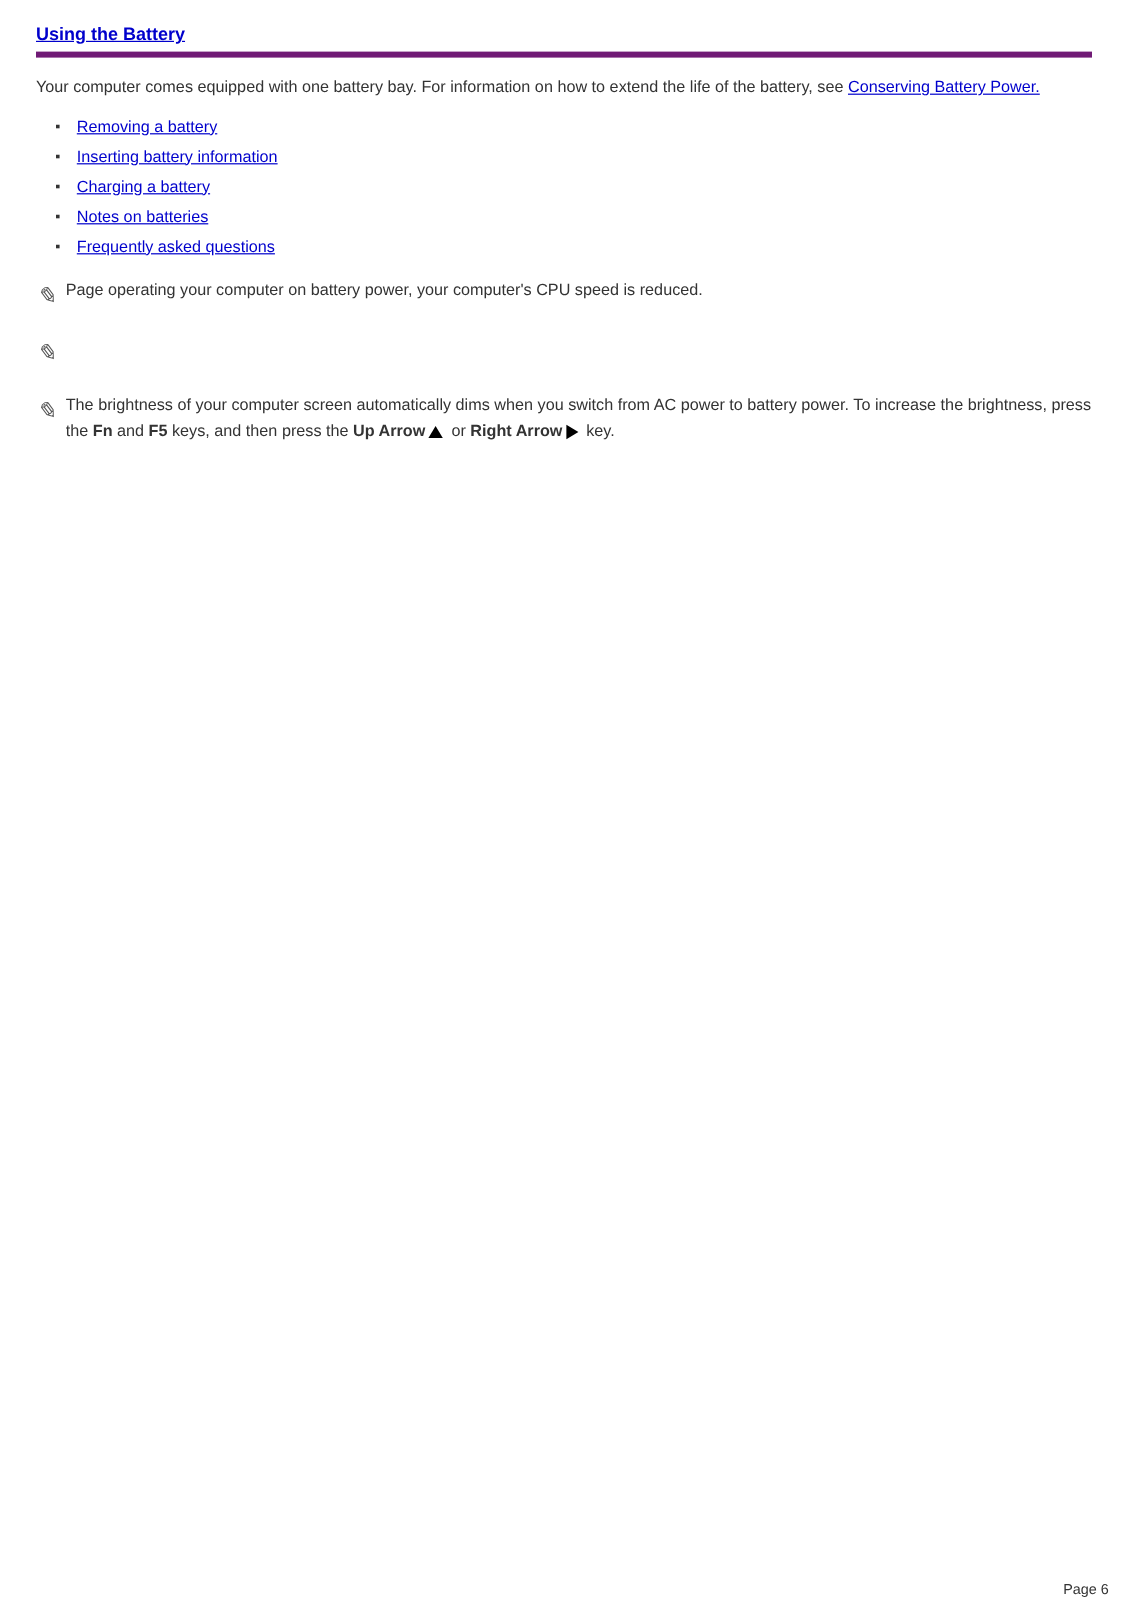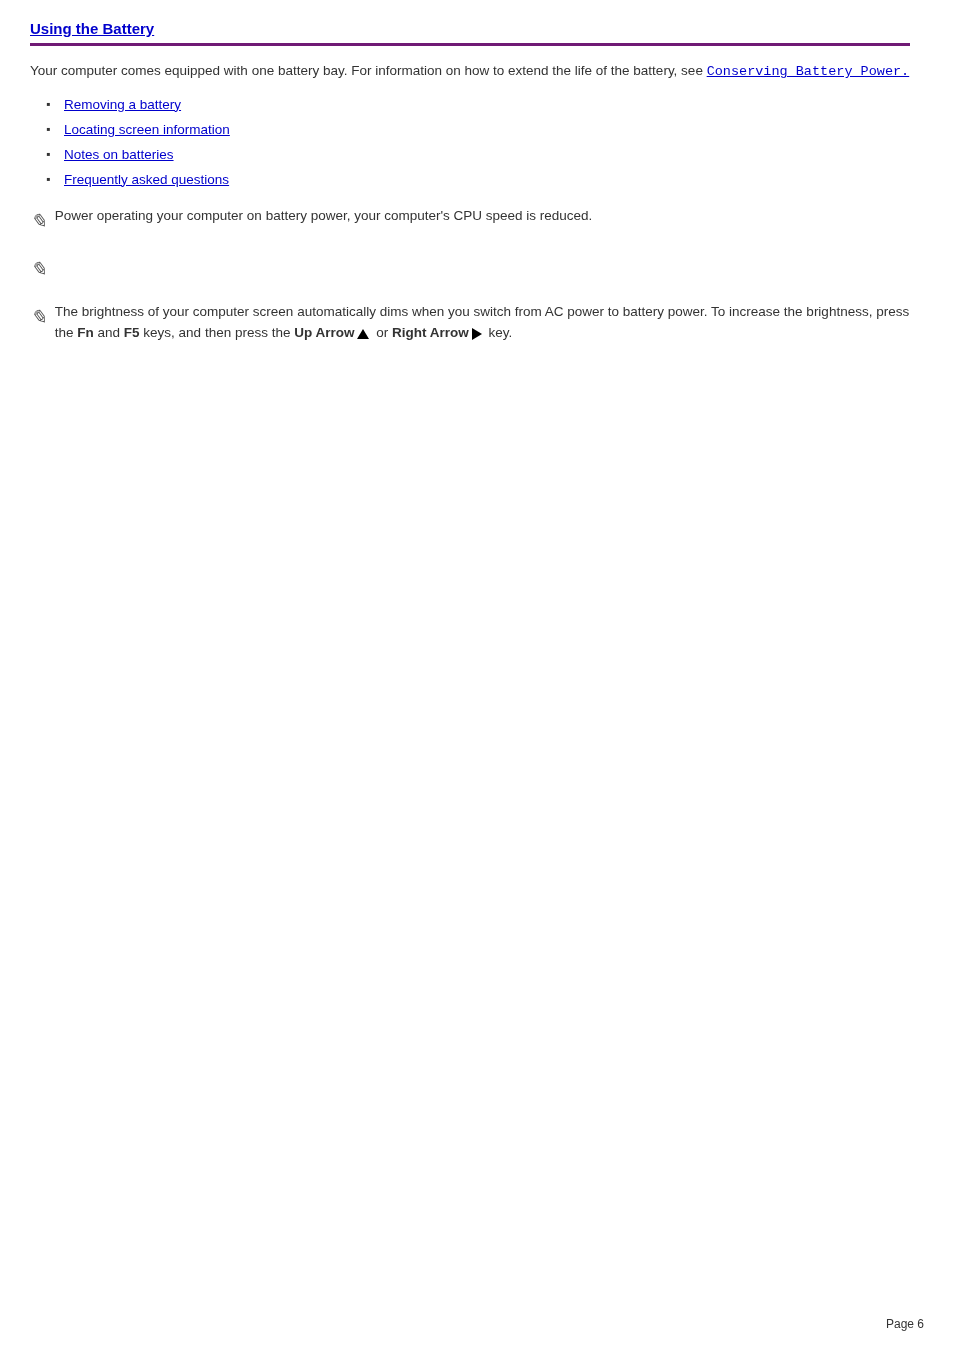--- a/index.html
+++ b/index.html
@@ -30,7 +30,7 @@
       text-decoration: underline;
       margin-bottom: 6px;
       padding-bottom: 6px;
-      border-bottom: 3px solid #701a75;
+      border-bottom: 5px solid #701a75;
     }
 
     .intro-text {

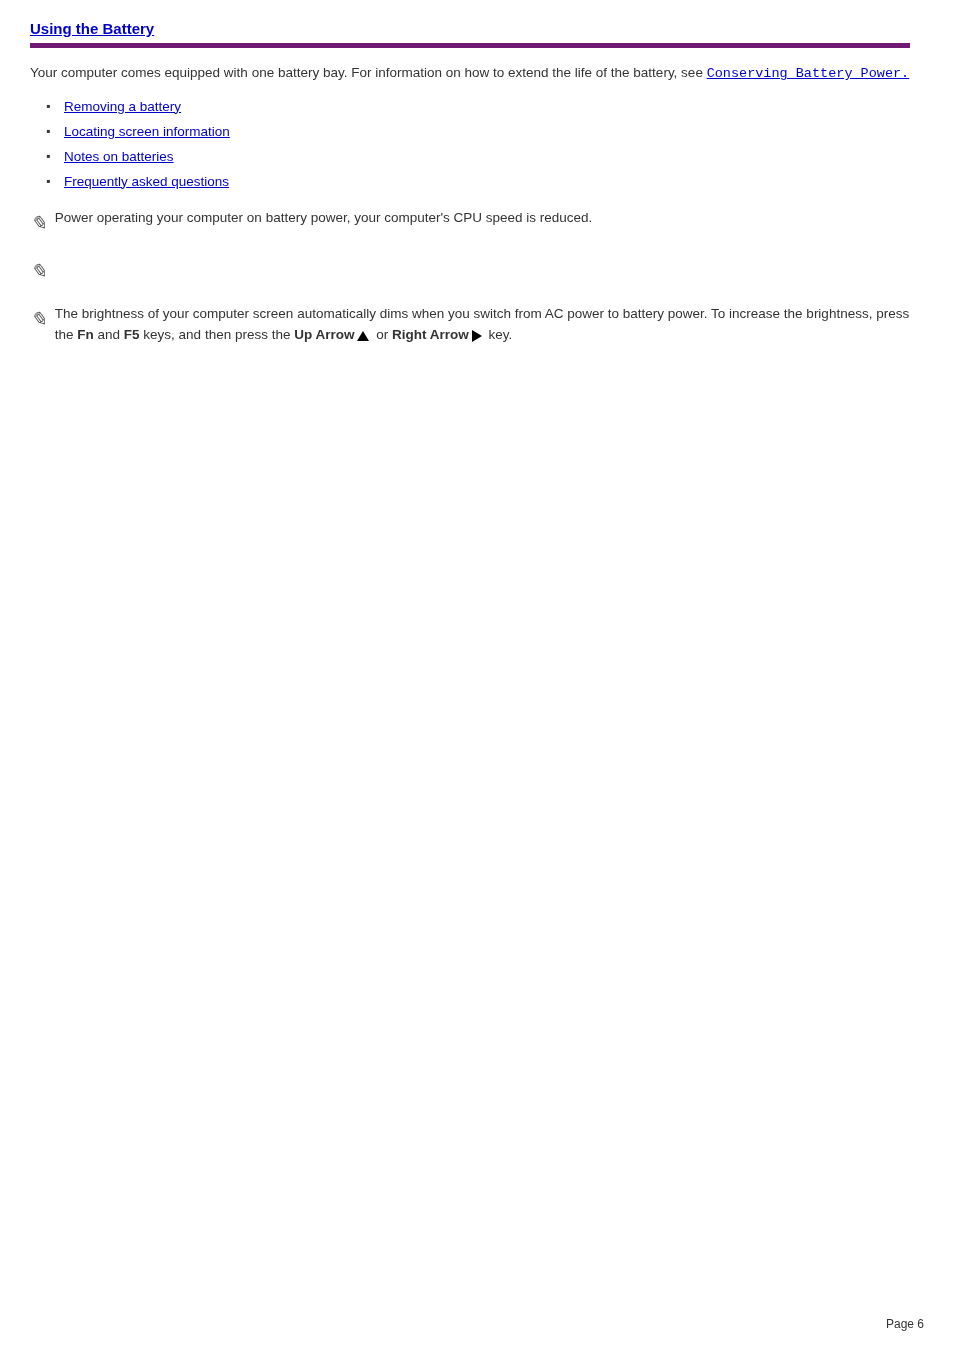--- a/index.html
+++ b/index.html
@@ -44,7 +44,6 @@
       color: #0000cc;
       text-decoration: underline;
       cursor: pointer;
-      font-family: Liberation Mono, monospace;
     }
 
     .bullet-list {

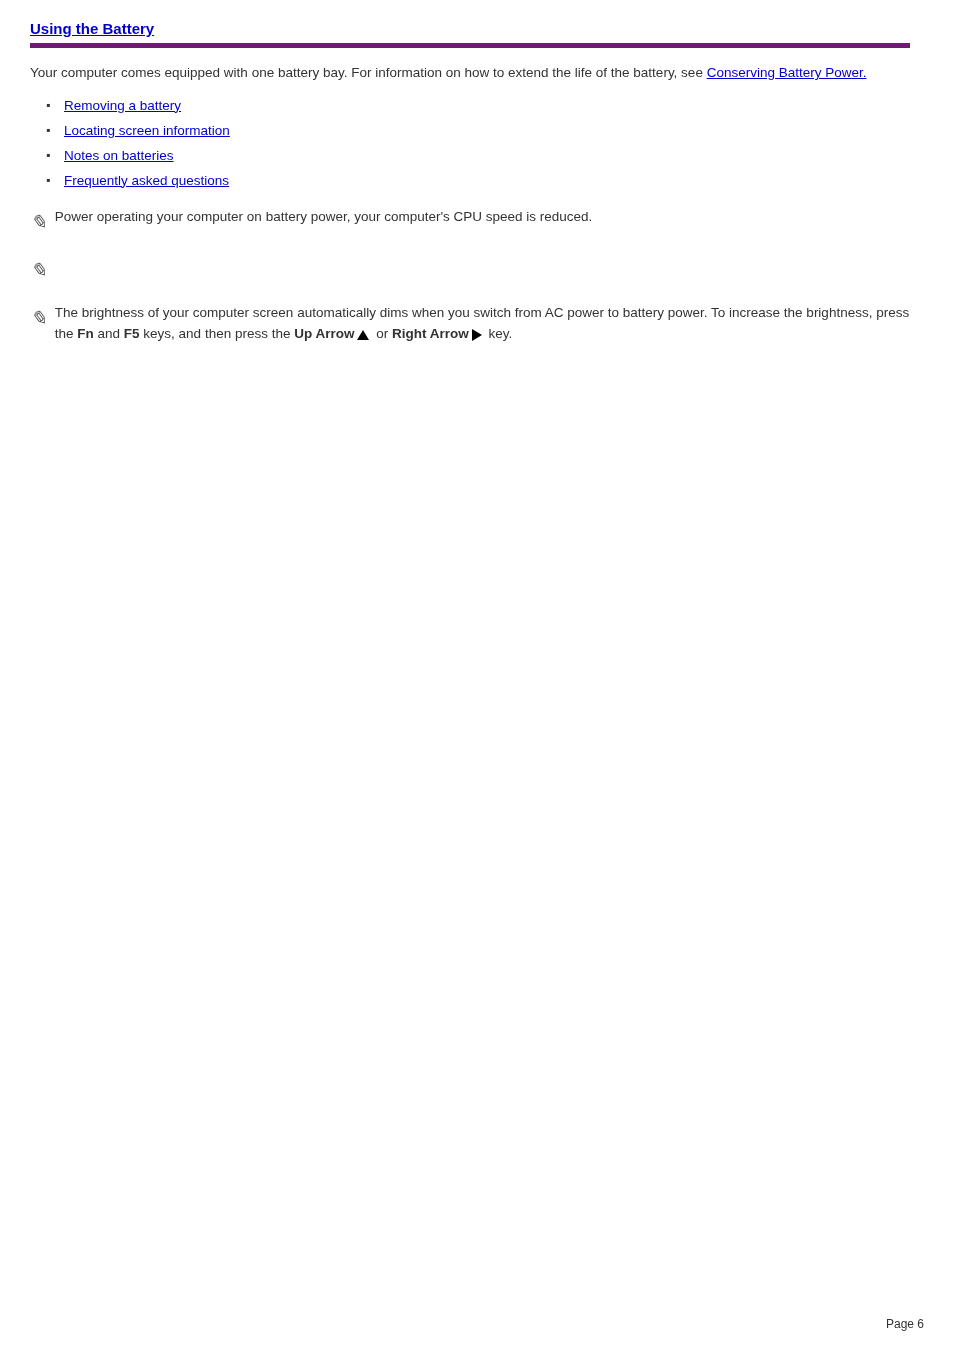--- a/index.html
+++ b/index.html
@@ -146,7 +146,7 @@
   <ul class="bullet-list">
 
       <li><a href="#removing">Removing a battery</a></li>
-      <li><a href="#locating">Locating screen information</a></li>
+      <li><a href="#locating">Inserting battery information</a></li>
       <li><a href="#notes">Notes on batteries</a></li>
       <li><a href="#faq">Frequently asked questions</a></li>
     </ul>

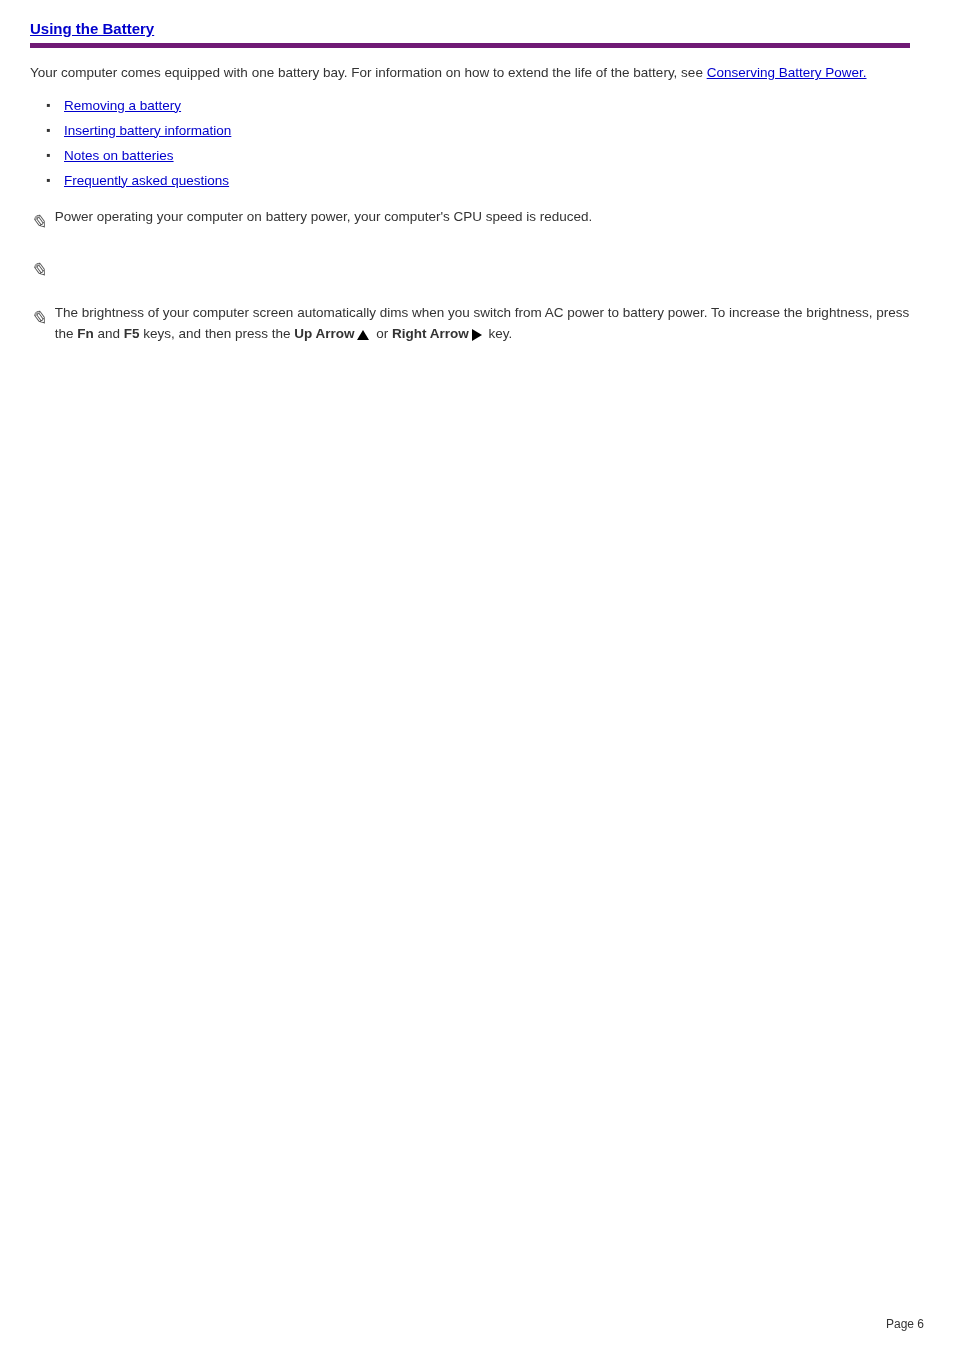--- a/index.html
+++ b/index.html
@@ -147,6 +147,7 @@
 
       <li><a href="#removing">Removing a battery</a></li>
       <li><a href="#locating">Inserting battery information</a></li>
+      <li><a href="#charging">Charging a battery</a></li>
       <li><a href="#notes">Notes on batteries</a></li>
       <li><a href="#faq">Frequently asked questions</a></li>
     </ul>

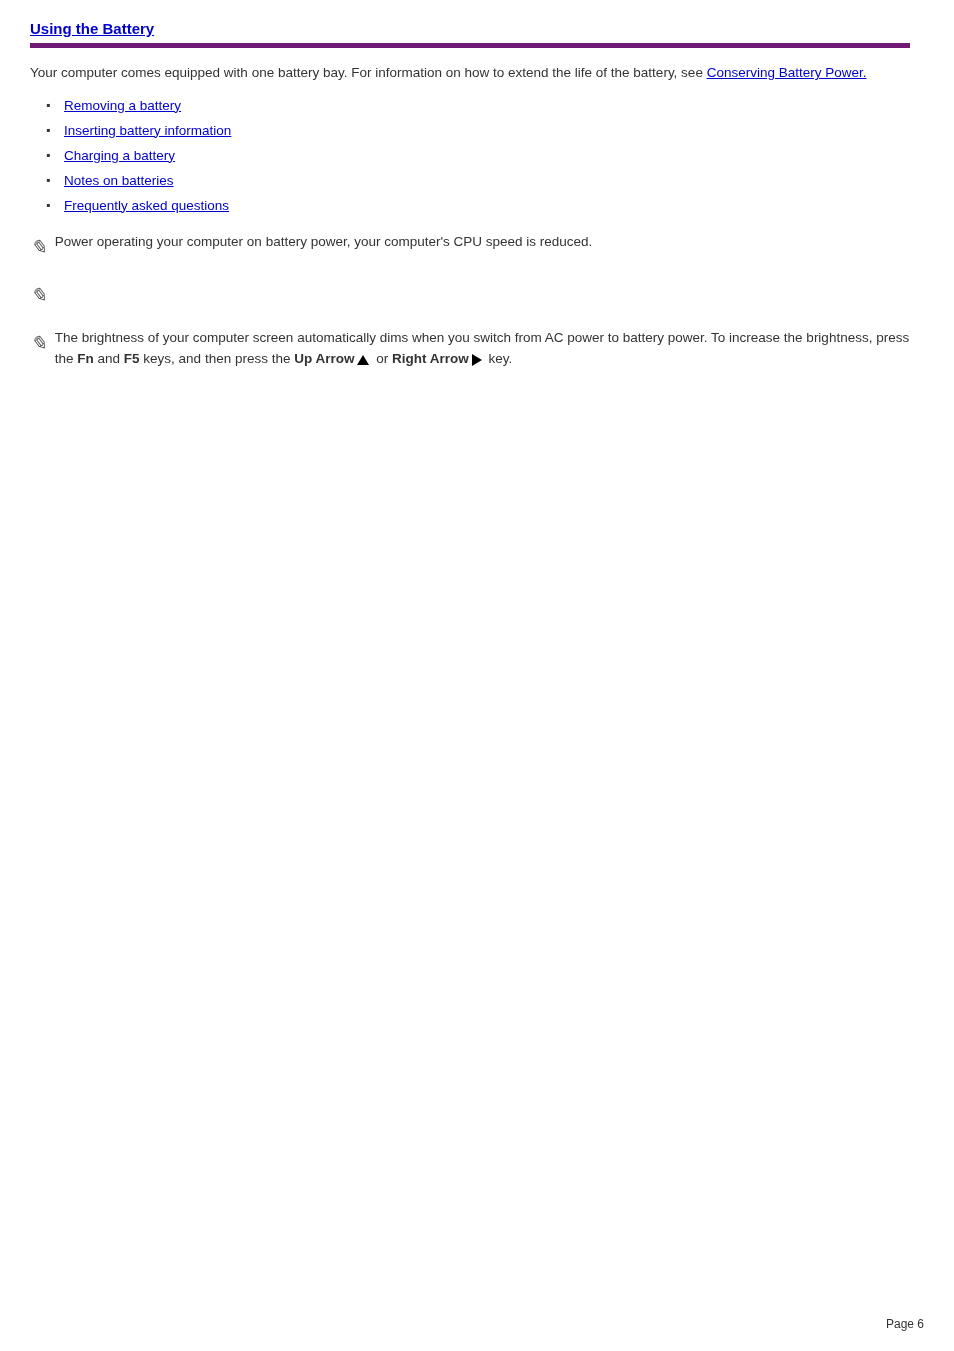--- a/index.html
+++ b/index.html
@@ -154,7 +154,7 @@
 
   <div class="note-block">
     <span class="note-icon">✎</span>
-    <span class="note-text">Power operating your computer on battery power, your computer's CPU speed is reduced.</span>
+    <span class="note-text">Page operating your computer on battery power, your computer's CPU speed is reduced.</span>
   </div>
 
   <div class="note-block">

